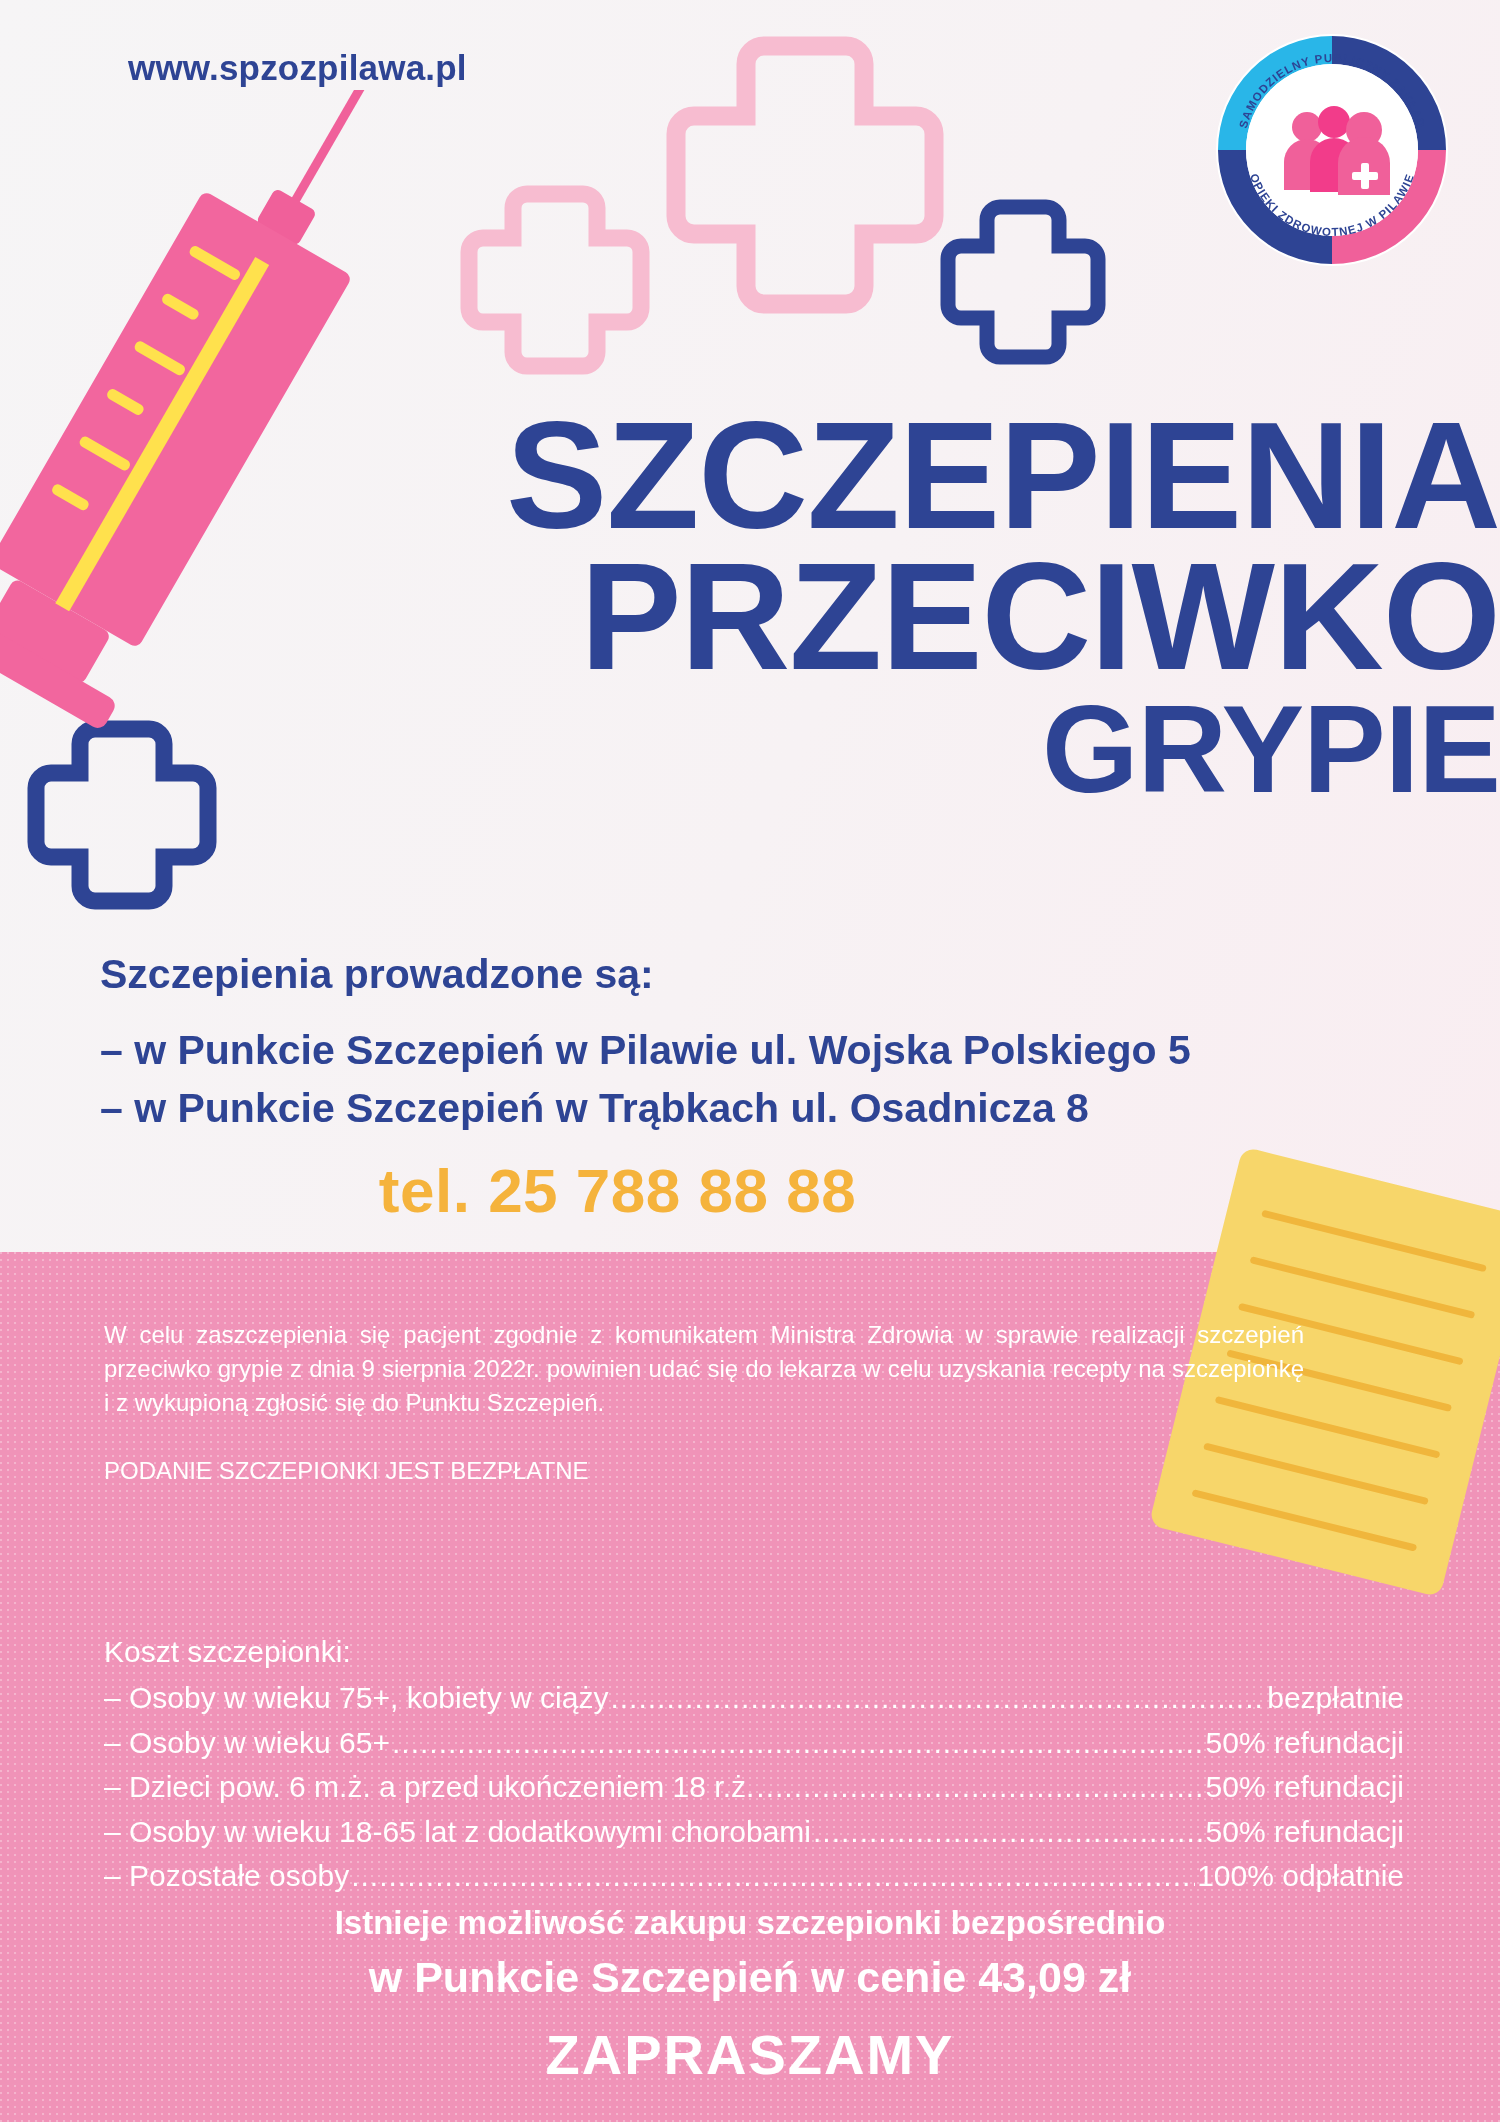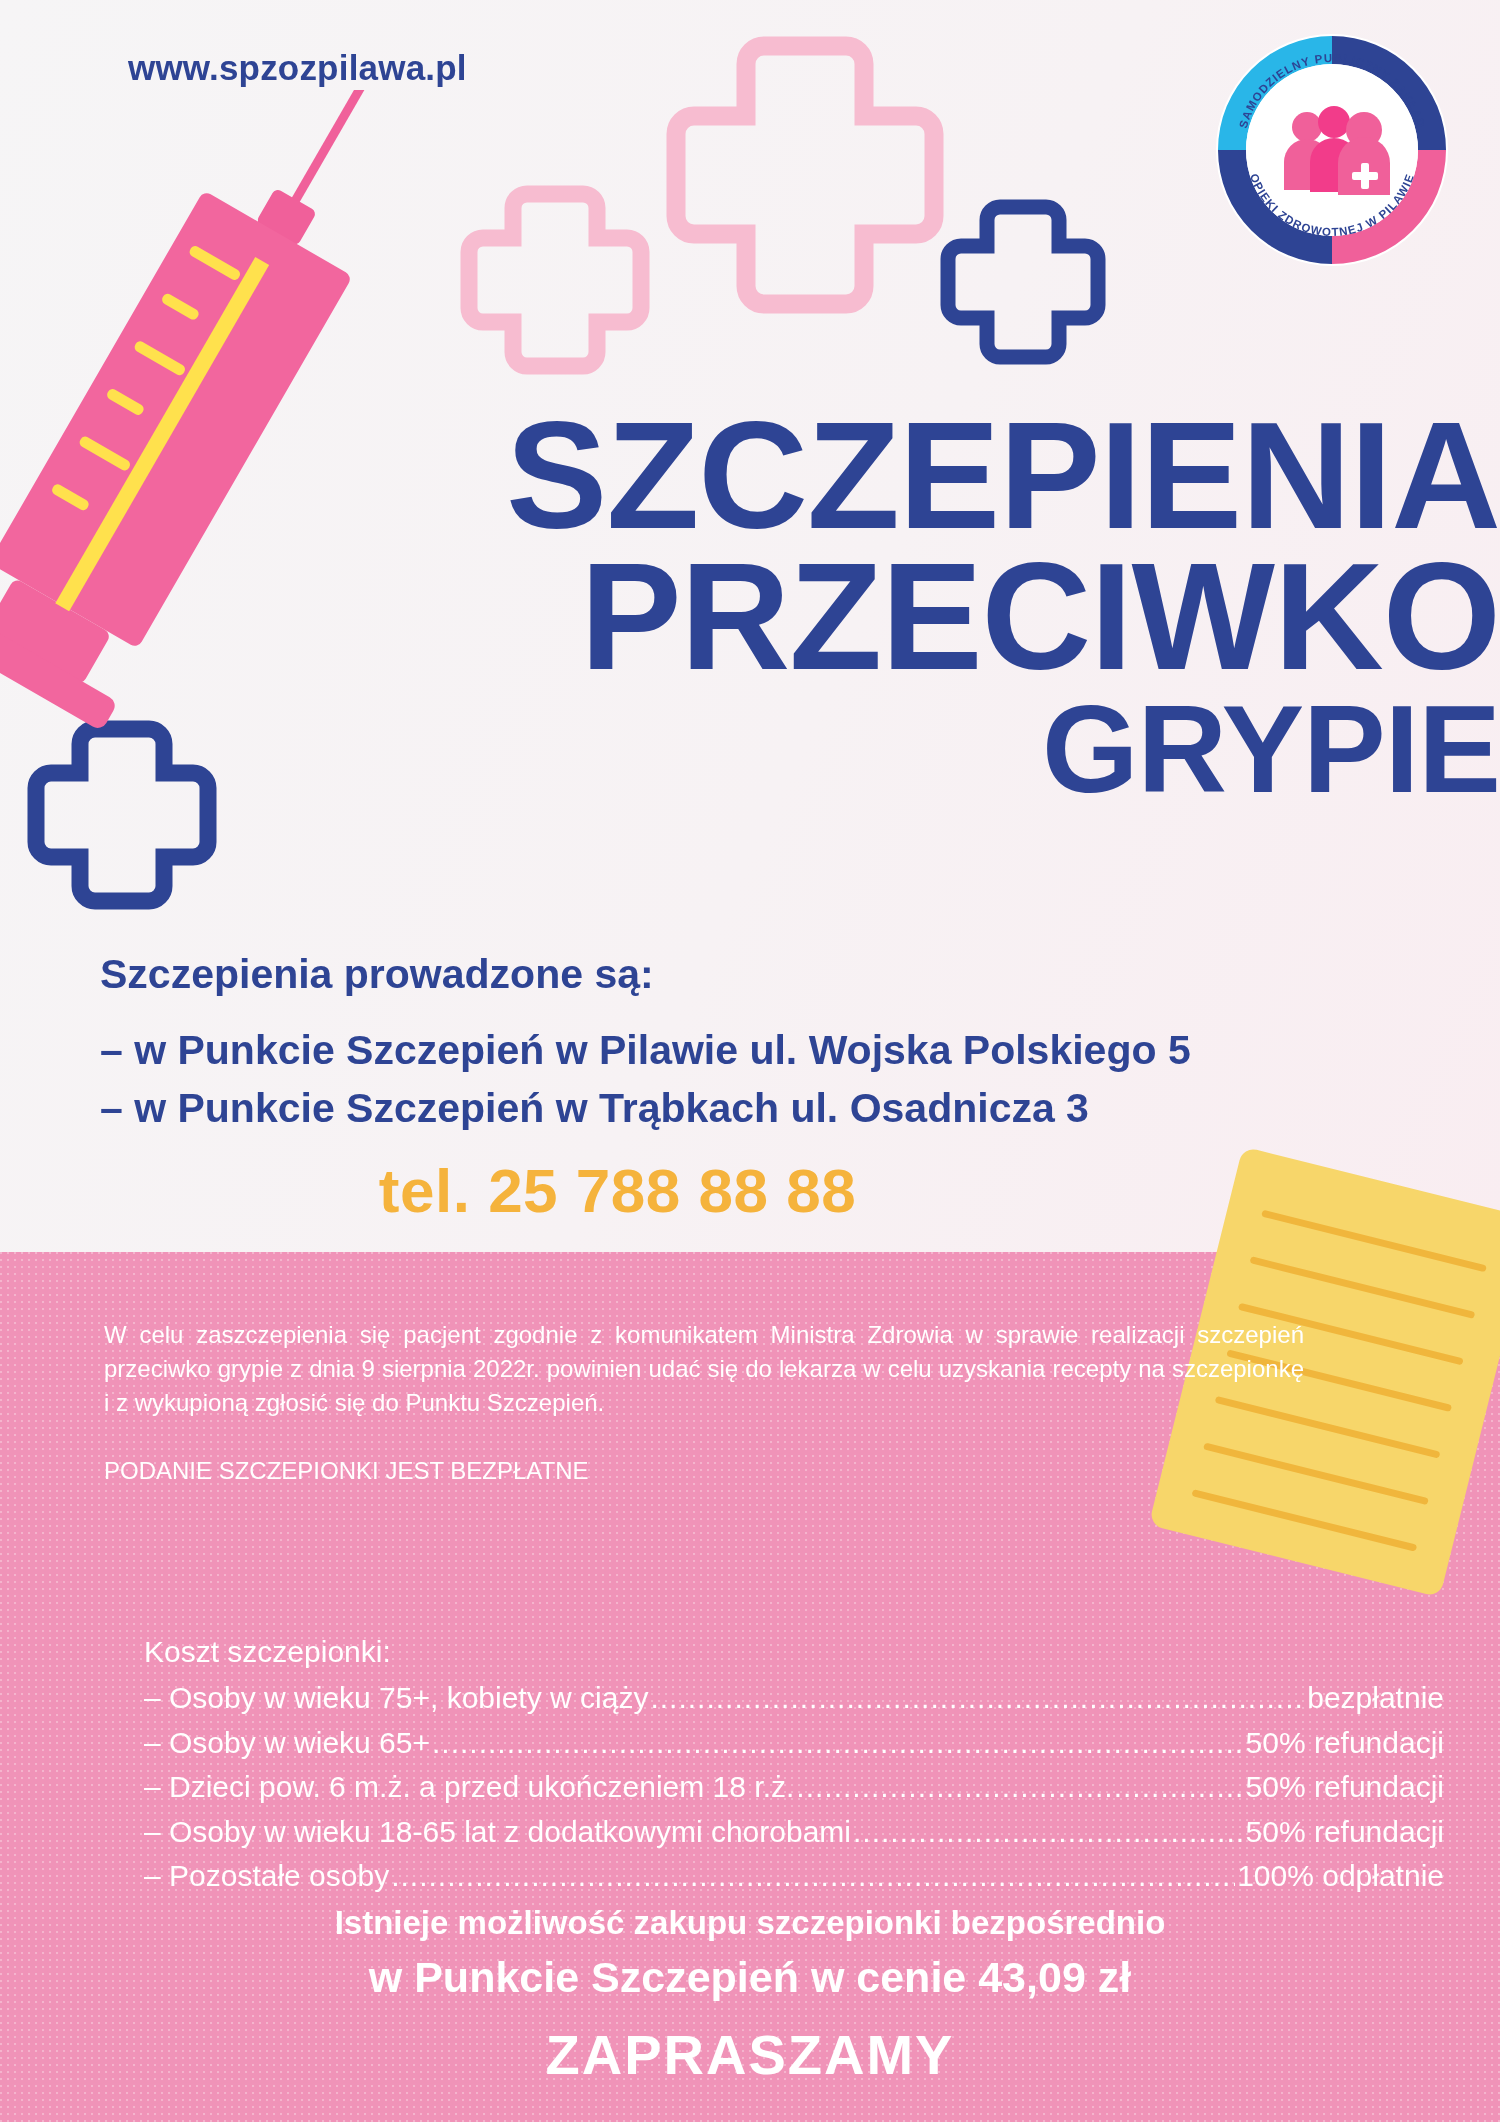--- a/index.html
+++ b/index.html
@@ -290,7 +290,7 @@
   <div class="info">
     <div class="line first">Szczepienia prowadzone są:</div>
     <div class="line">– w Punkcie Szczepień w Pilawie ul. Wojska Polskiego 5</div>
-    <div class="line">– w Punkcie Szczepień w Trąbkach ul. Osadnicza 3</div>
+    <div class="line">– w Punkcie Szczepień w Trąbkach ul. Osadnicza 8</div>
   </div>
 
   <div class="phone">tel. 25 788 88 88</div>

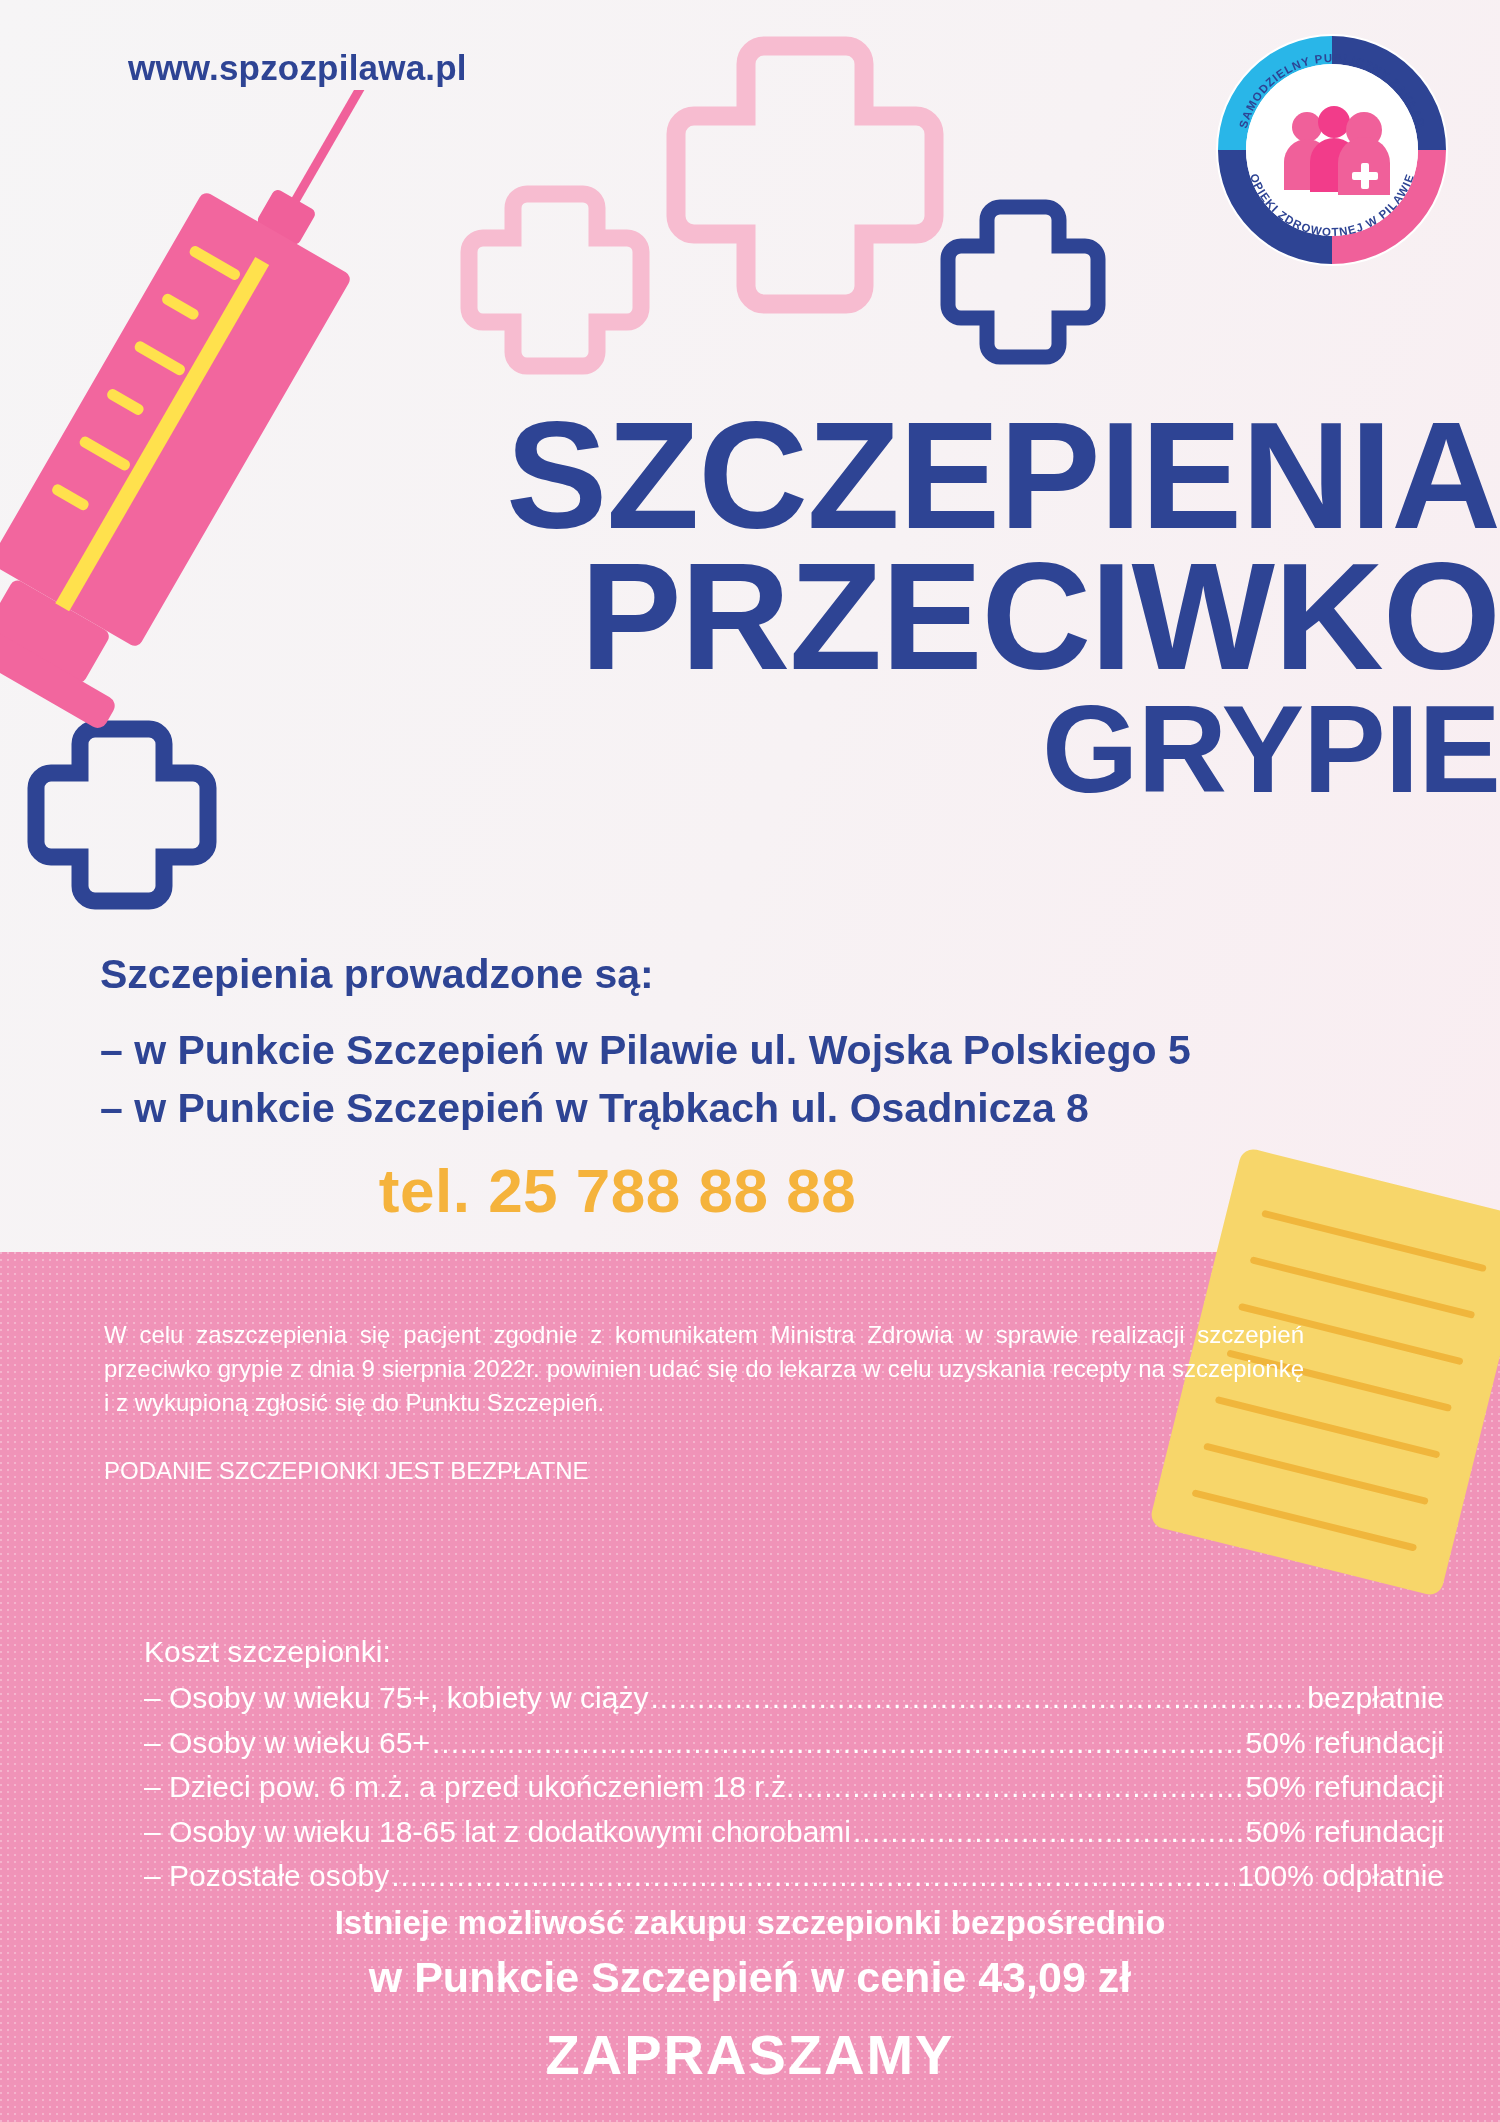--- a/index.html
+++ b/index.html
@@ -140,7 +140,6 @@
     color: #ffffff;
     font-size: 30px;
     line-height: 1.48;
-    margin-left: 40px;
   }
   .price-list .row {
     display: flex;

